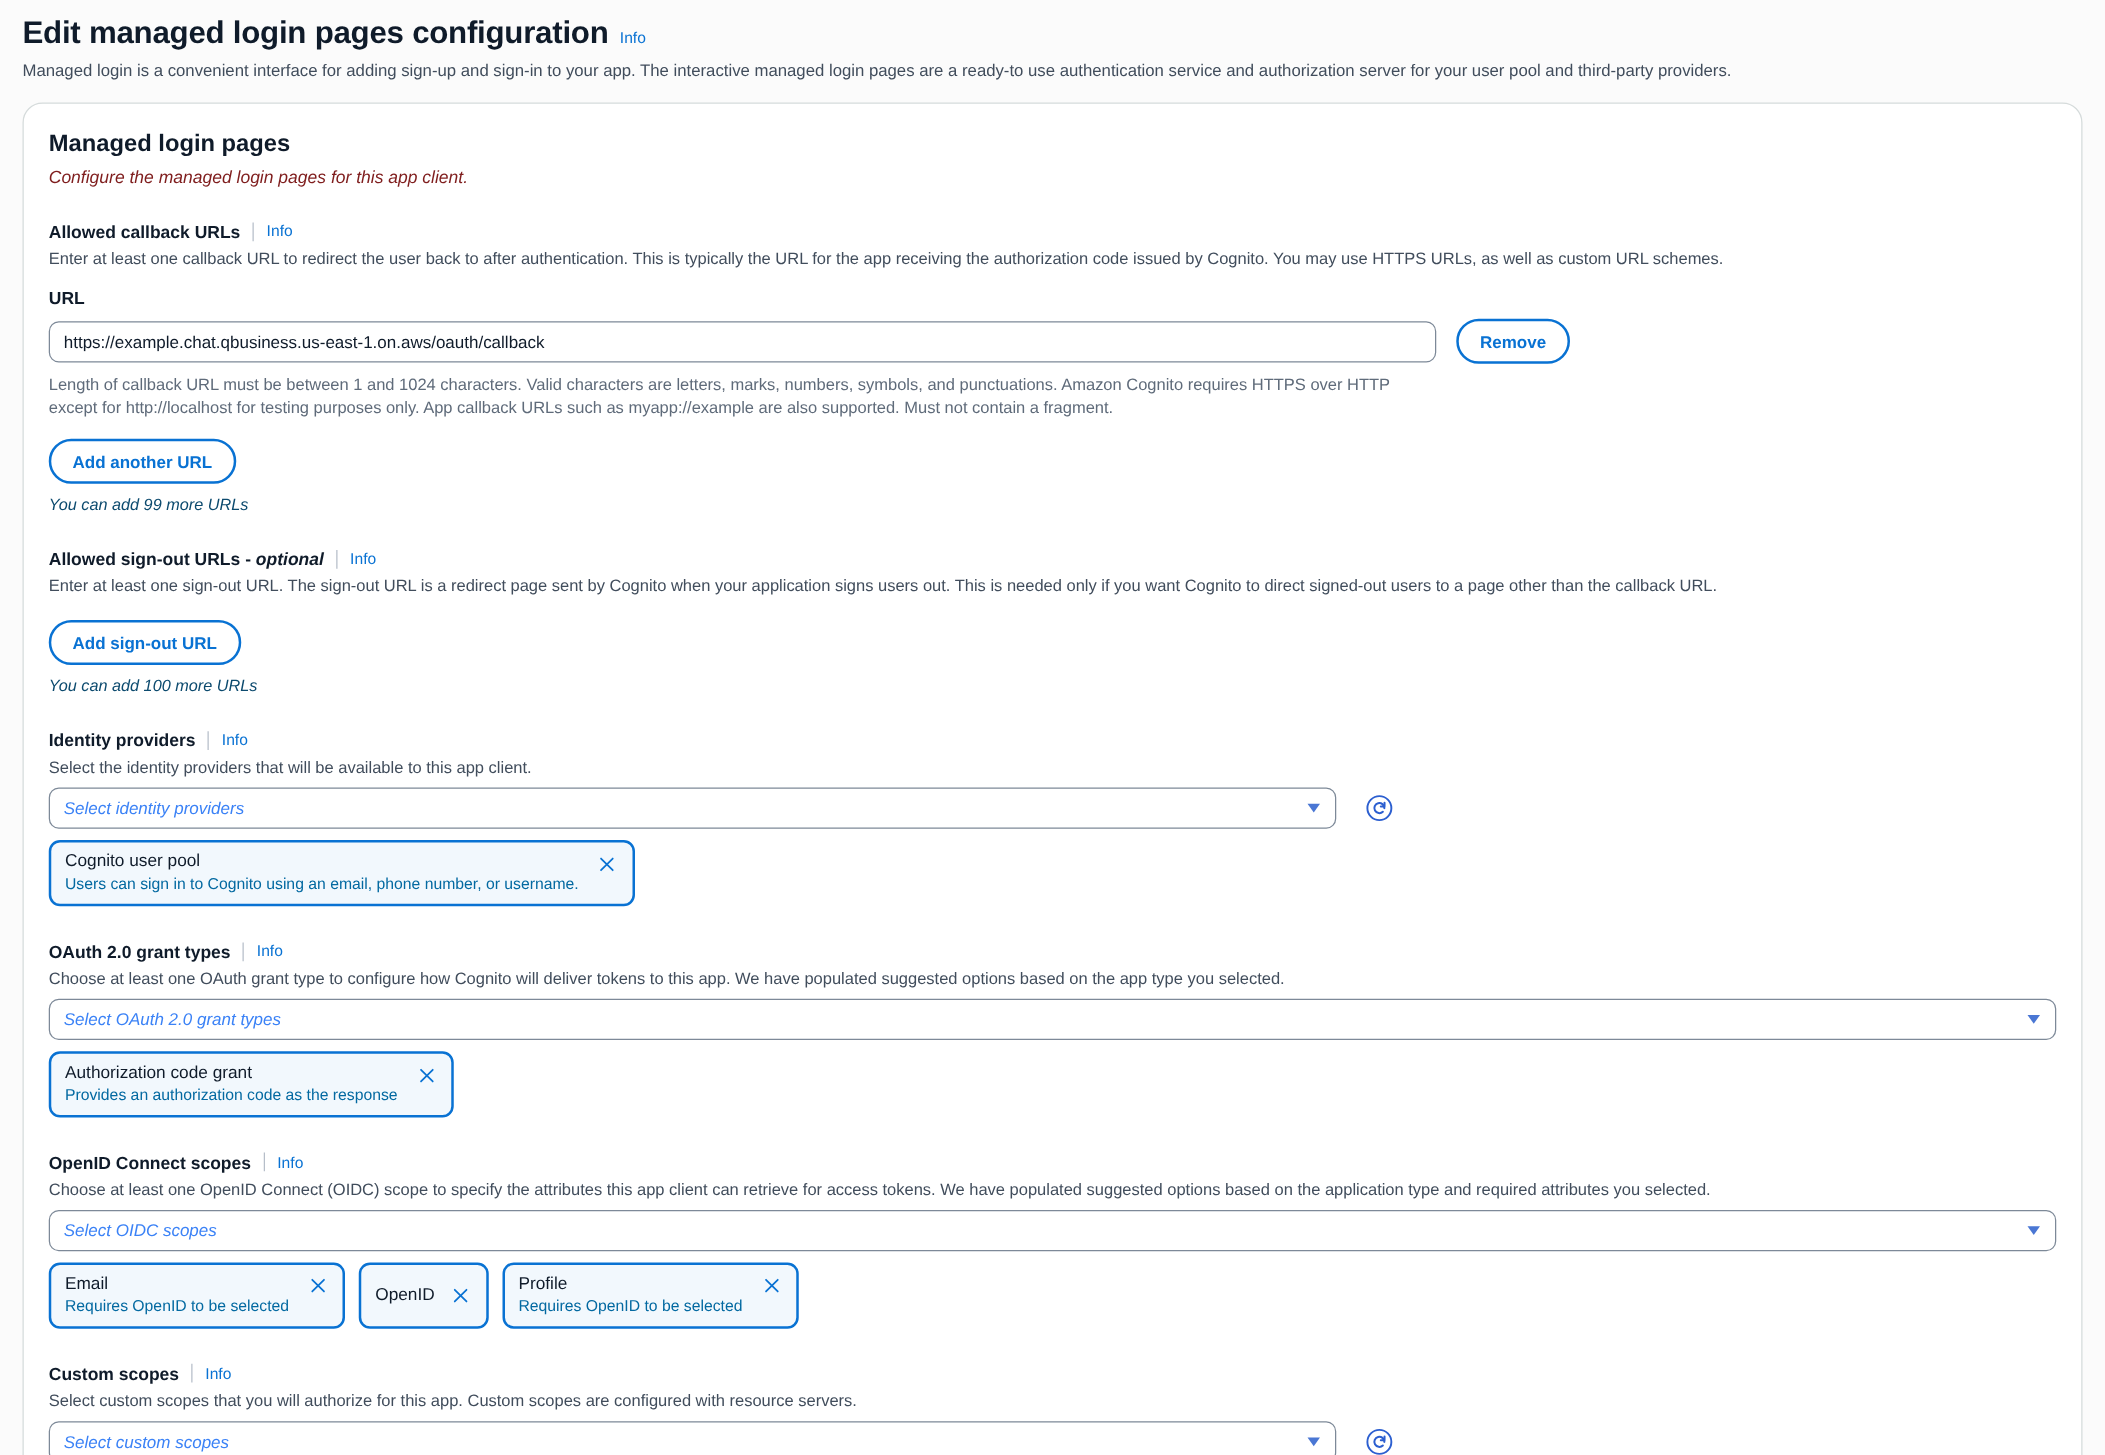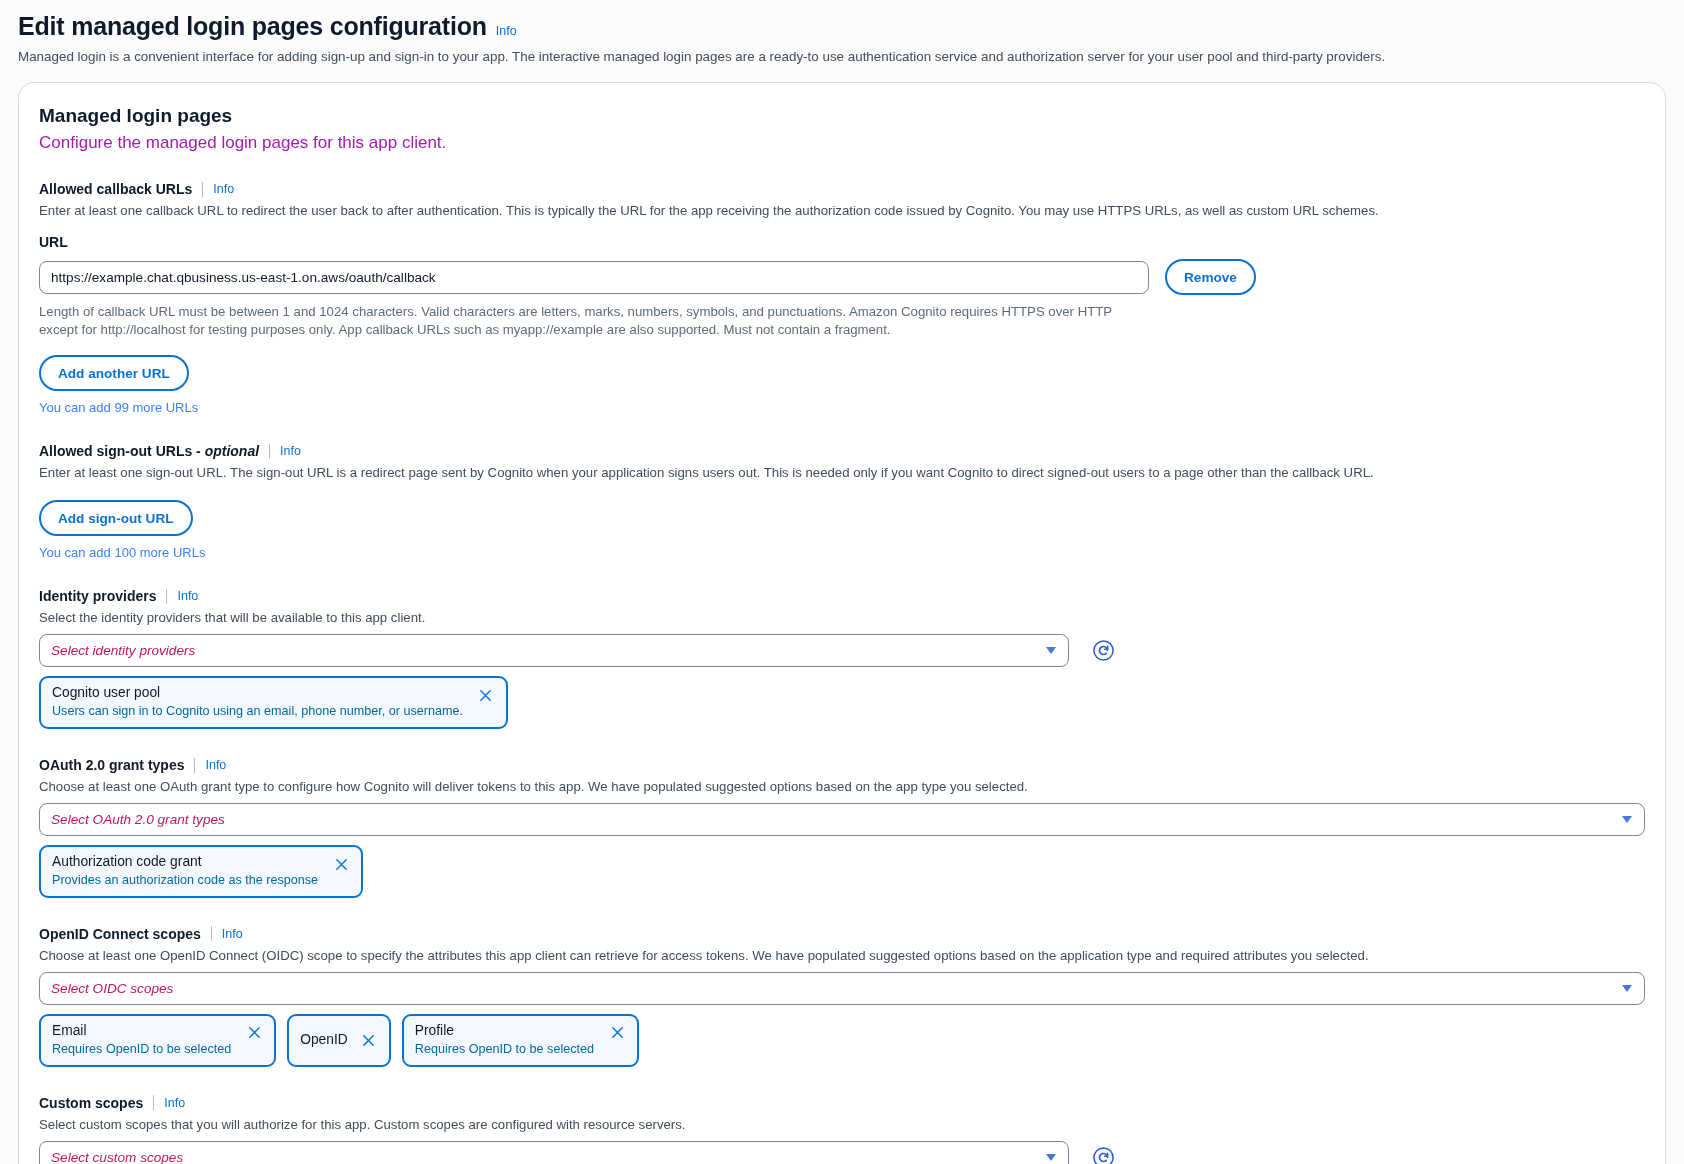--- a/index.html
+++ b/index.html
@@ -36,7 +36,7 @@
     padding: 22px 20px 26px 20px;
   }
   .card-title { font-size: 19px; font-weight: bold; margin: 0; color: #0f1b2a; }
-  .card-sub { font-size: 17px; color: #a21caf; margin-top: 6px; }
+  .card-sub { font-size: 14px; color: #7f1d1d; margin-top: 6px; font-style: italic; }
 
   
   .field { margin-top: 28px; }

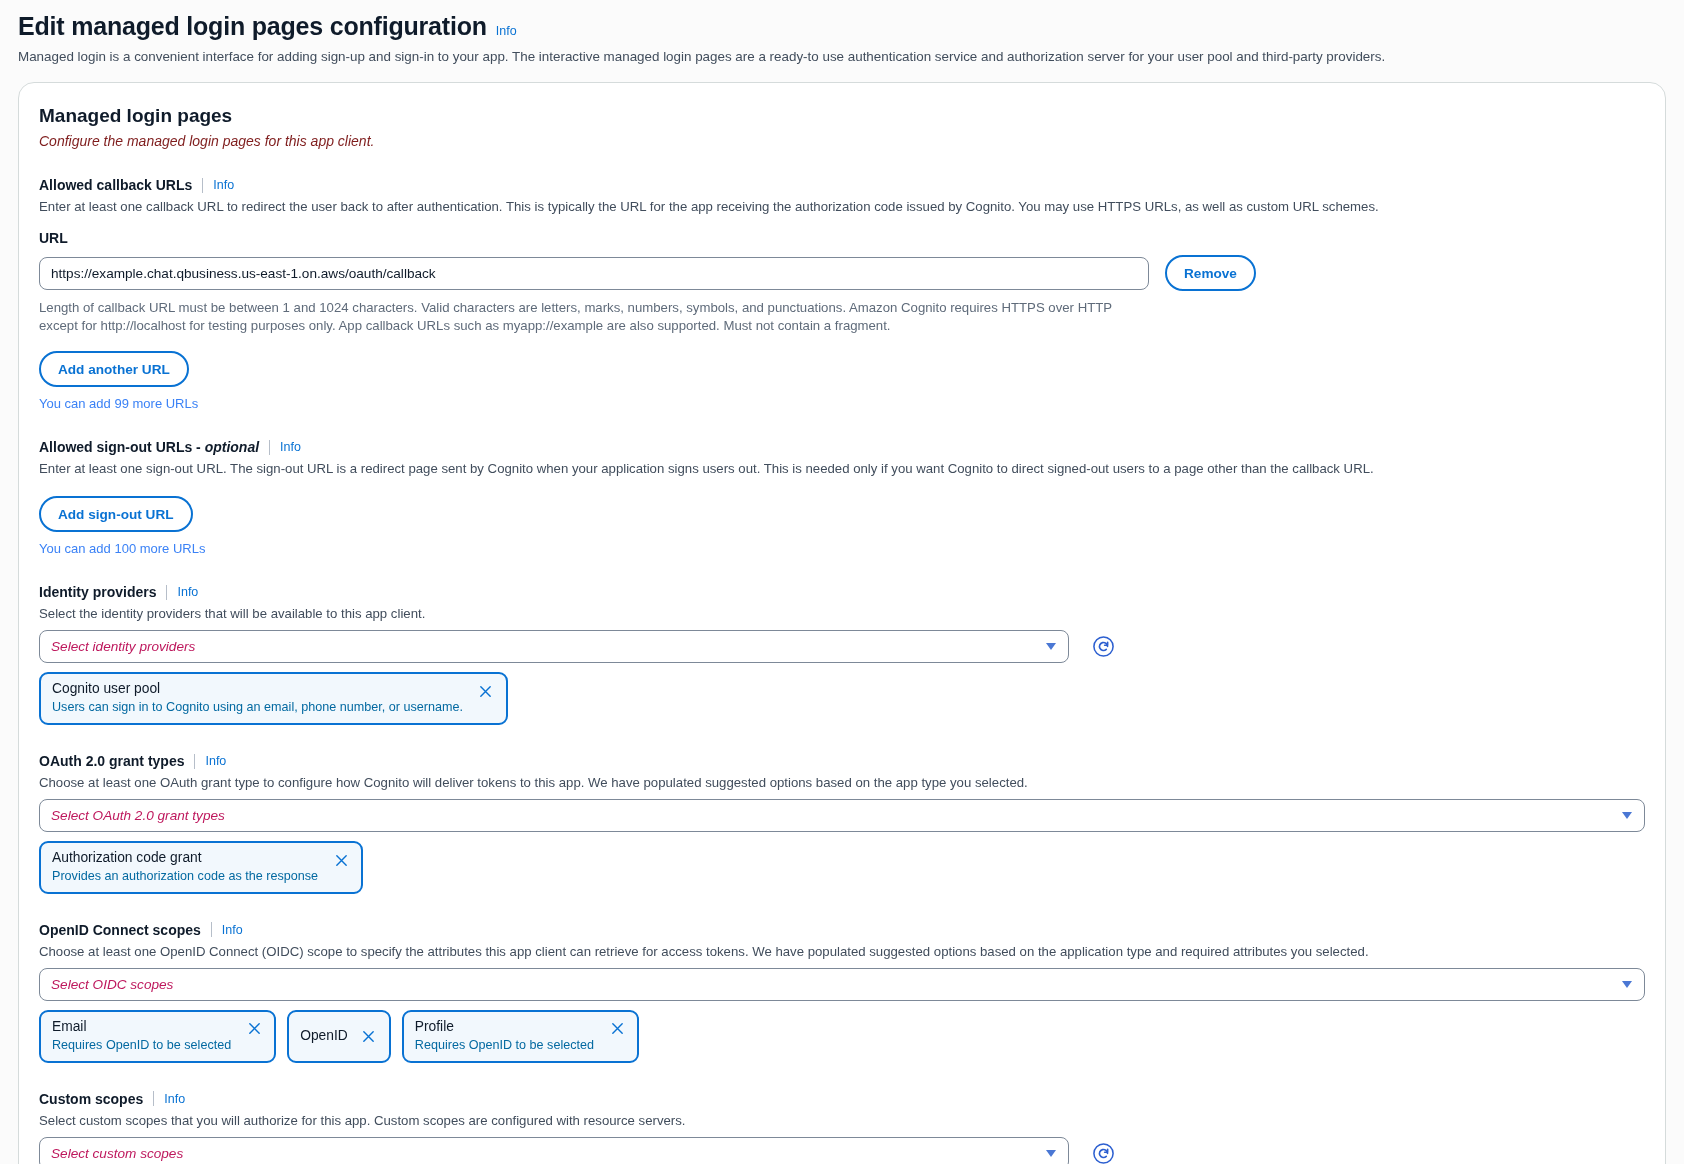--- a/index.html
+++ b/index.html
@@ -58,7 +58,7 @@
     font-size: 13.2px; color: #5f6b7a; margin-top: 8px; line-height: 1.37;
     max-width: 1110px;
   }
-  .helper-sm { font-size: 13px; color: #3b82f6; margin-top: 9px; }
+  .helper-sm { font-size: 13px; color: #0c4a6e; margin-top: 9px; font-style: italic; }
 
   
   .input-row { display: flex; align-items: center; gap: 16px; margin-top: 9px; }

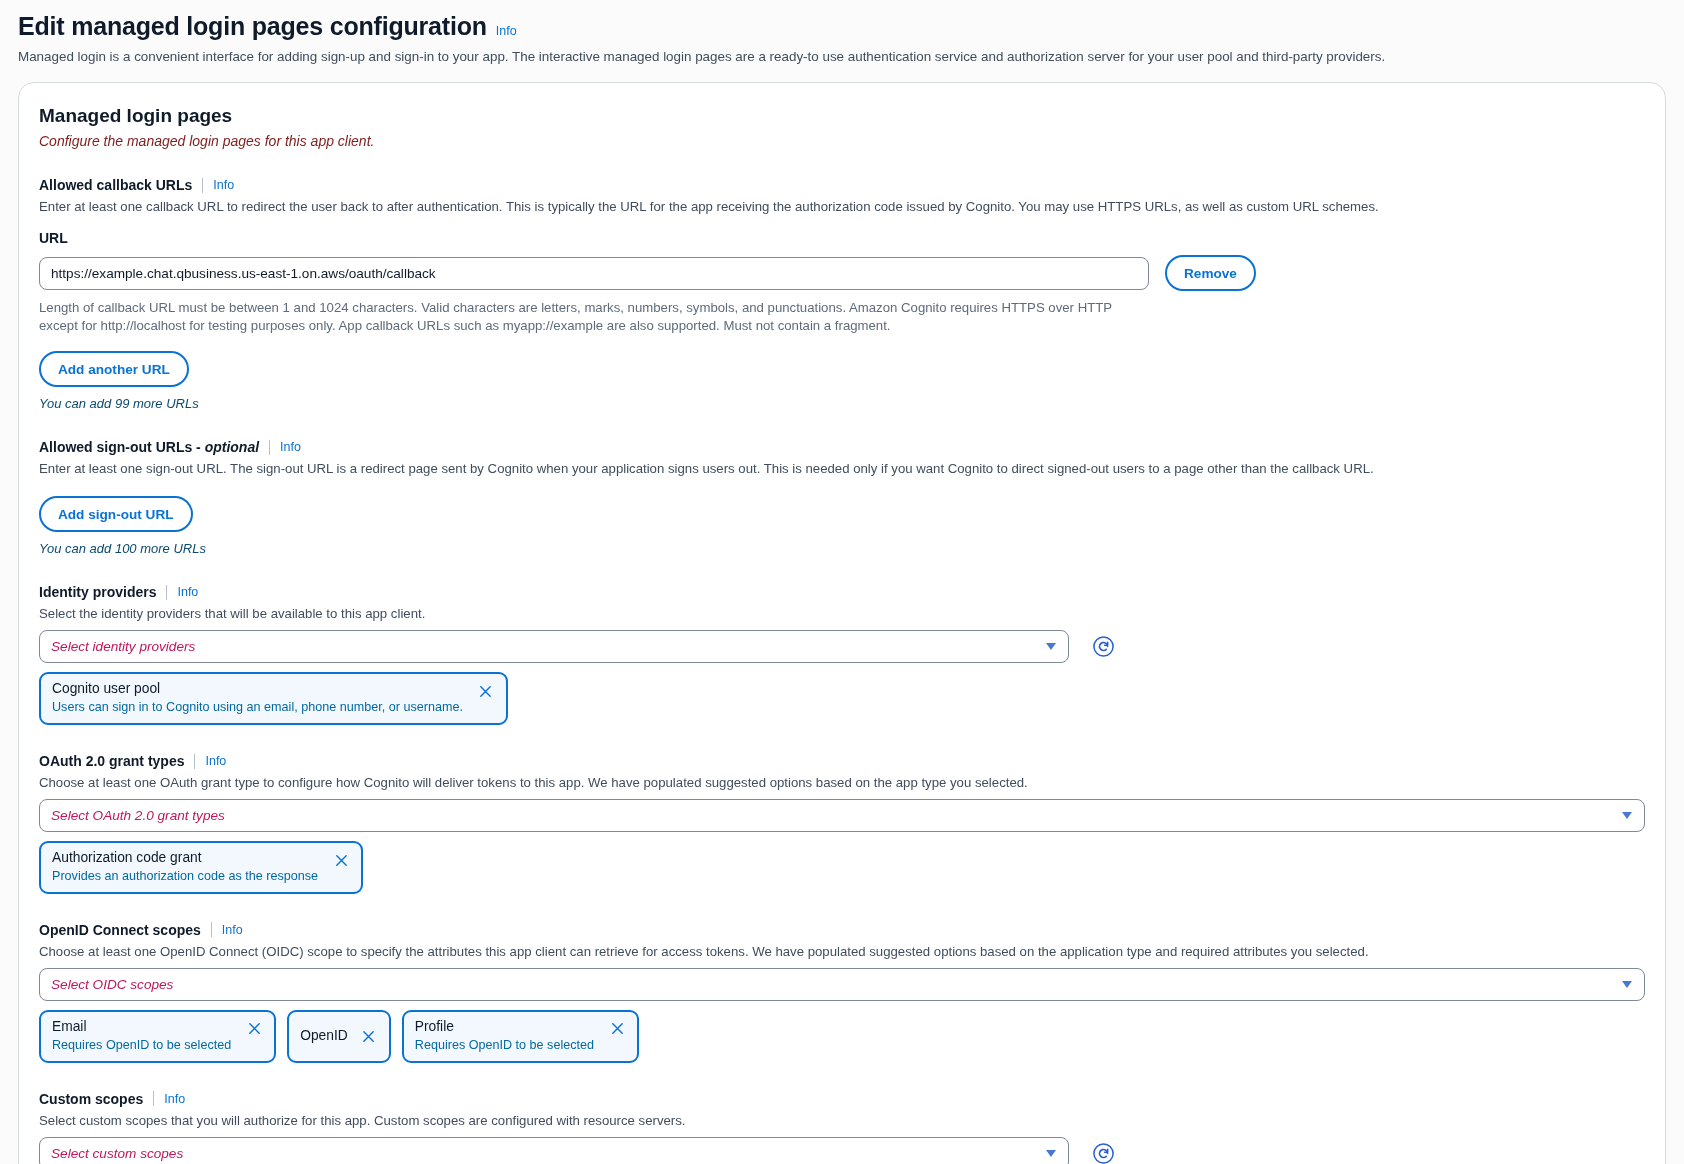--- a/index.html
+++ b/index.html
@@ -76,7 +76,7 @@
     cursor: pointer; user-select: none;
   }
   .select .ph {
-    font-size: 13.6px; color: #be185d; font-style: italic;
+    font-size: 13.6px; color: #3b82f6; font-style: italic;
   }
   .select.w-narrow { width: 1030px; }
   .select.w-full { width: 100%; }

